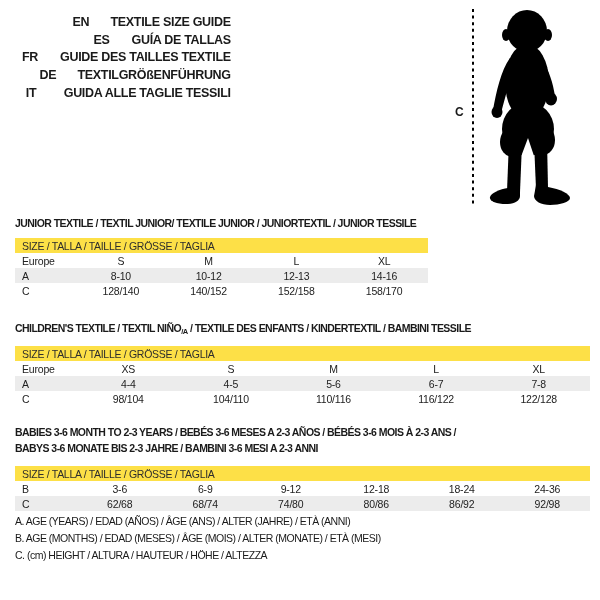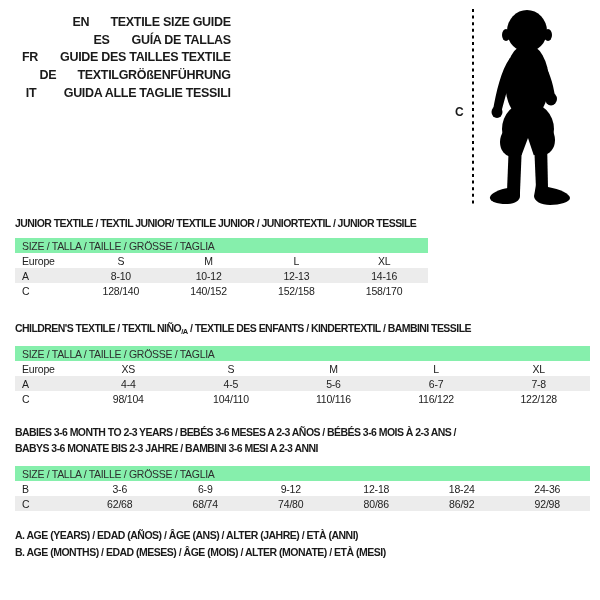--- a/index.html
+++ b/index.html
@@ -30,7 +30,7 @@
 
   
   .tbl{position:absolute;left:15px;}
-  .size-bar{height:15px;line-height:16px;background:#86efac;
+  .size-bar{height:15px;line-height:16px;background:#fde047;
     font-size:10.5px;letter-spacing:-0.3px;padding-left:7px;color:#2d2d2d;
     white-space:nowrap;overflow:hidden;}
   .tbl table{width:100%;border-collapse:collapse;table-layout:fixed;}

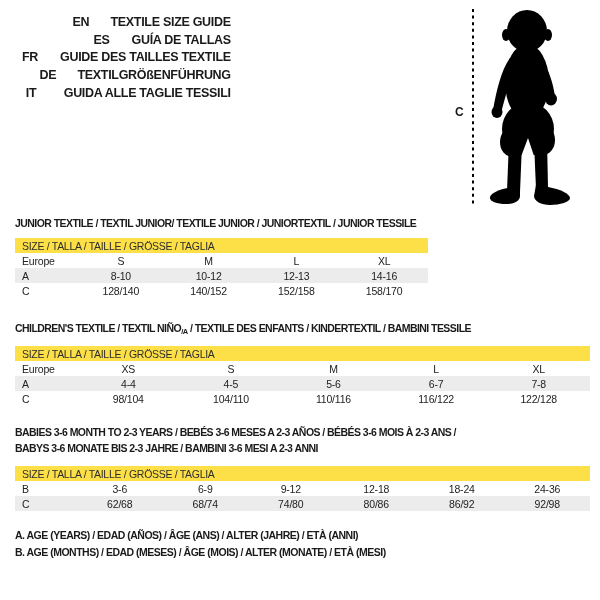--- a/index.html
+++ b/index.html
@@ -40,7 +40,7 @@
   .tbl tr.striped{background:#ececec;}
 
   
-  .legend{position:absolute;left:15px;top:527px;font-weight:bold;
+  .legend{position:absolute;left:15px;top:513px;font-weight:normal;
     font-size:10.5px;letter-spacing:-0.5px;line-height:16.8px;white-space:nowrap;}
 </style>
 </head>

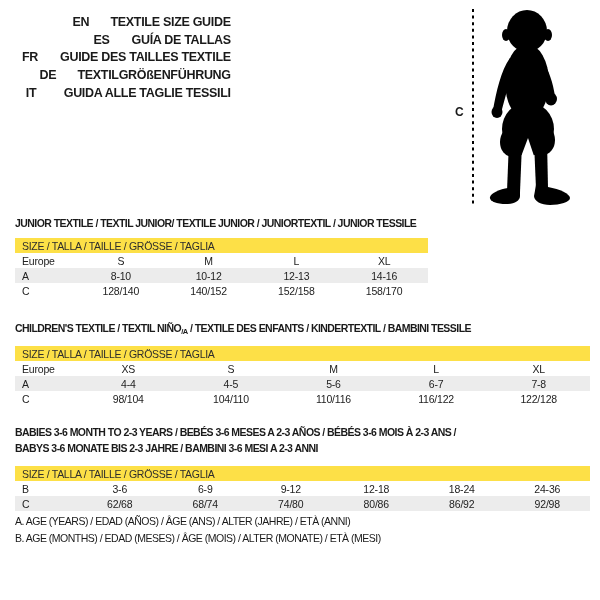--- a/index.html
+++ b/index.html
@@ -204,6 +204,7 @@
   <div class="legend">
     <div>A. AGE (YEARS) / EDAD (AÑOS) / ÂGE (ANS) / ALTER (JAHRE) / ETÀ (ANNI)</div>
     <div>B. AGE (MONTHS) / EDAD (MESES) / ÂGE (MOIS) / ALTER (MONATE) / ETÀ (MESI)</div>
+    <div>C. (cm) HEIGHT / ALTURA / HAUTEUR / HÖHE / ALTEZZA</div>
   </div>
 
 </div>

